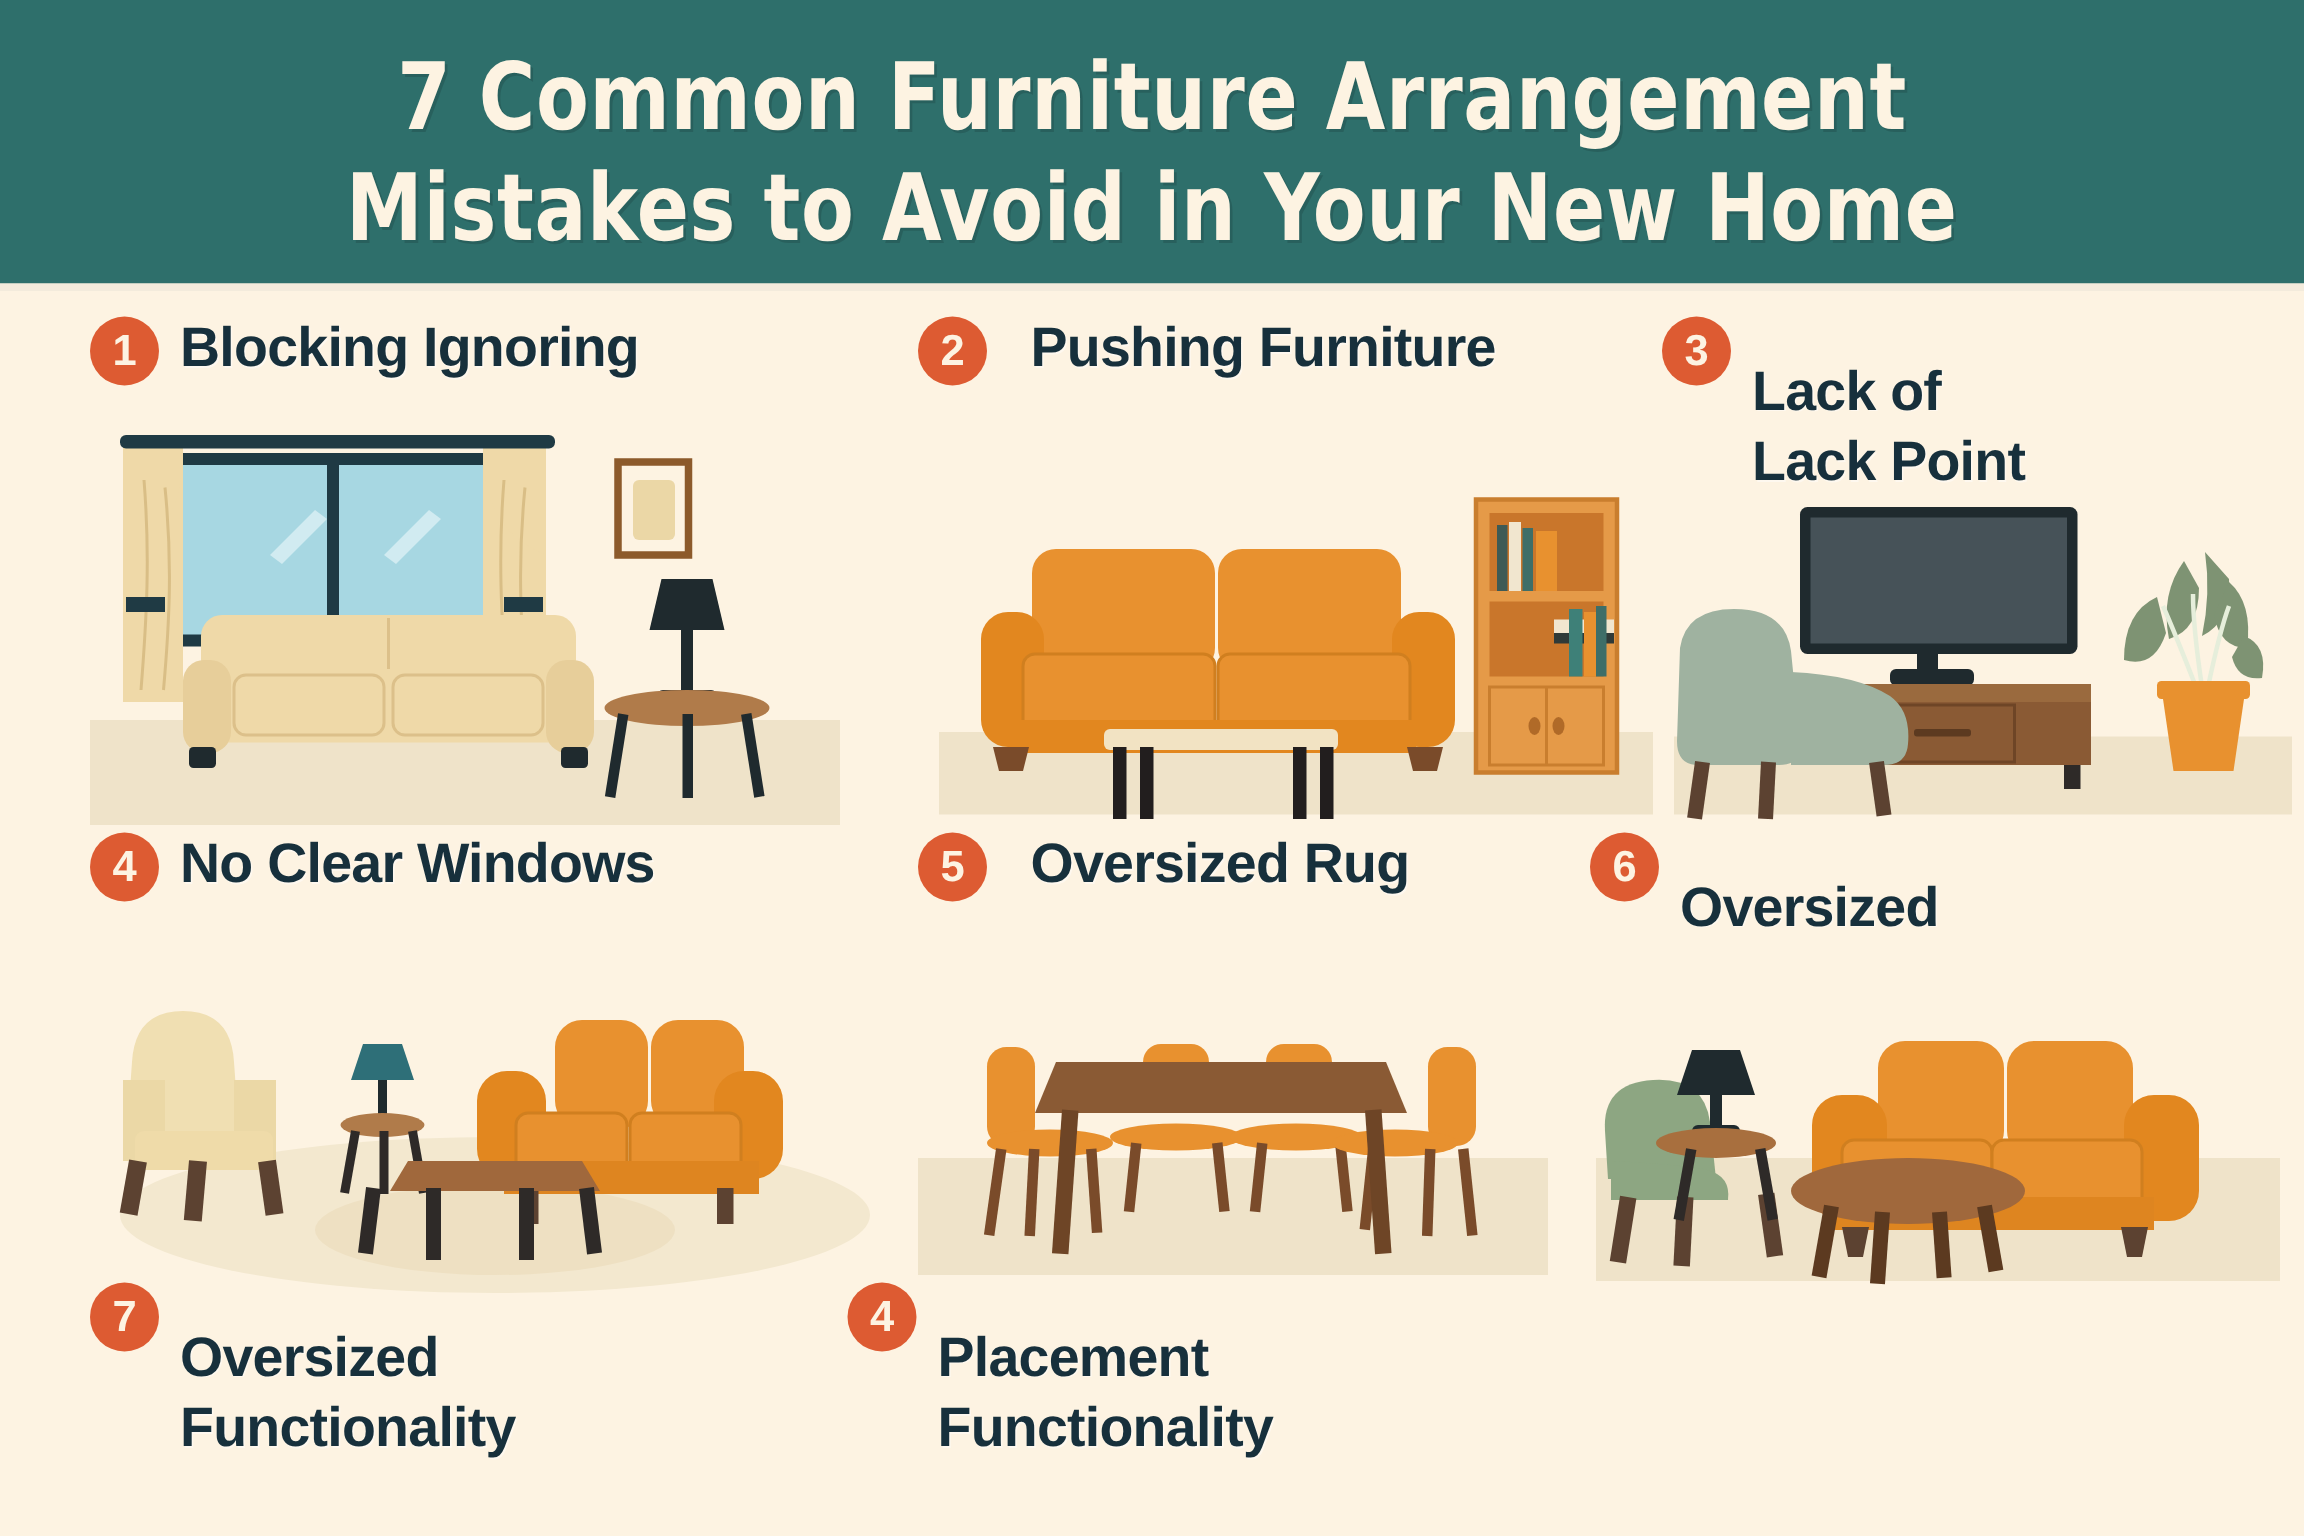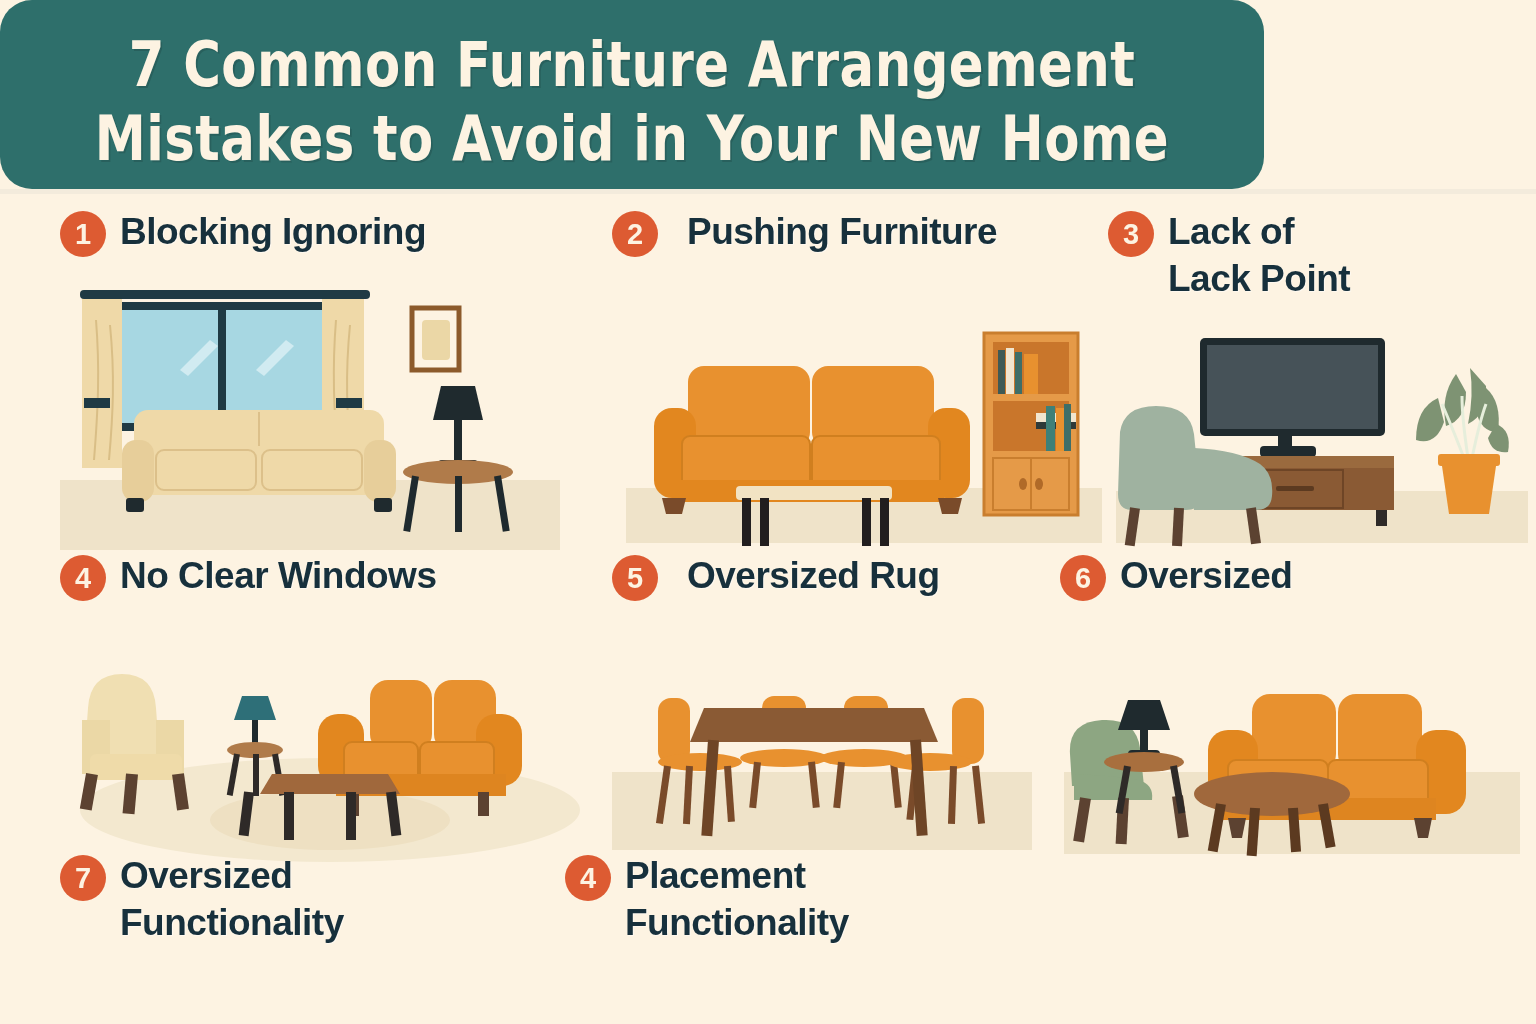--- a/index.html
+++ b/index.html
@@ -14,10 +14,10 @@
 
   
   .header{
-    position:absolute;left:0;top:0;width:1264px;height:189px;
+    position:absolute;left:0;top:0;width:1536px;height:189px;
     background:#2E6F6B;
     display:flex;flex-direction:column;align-items:center;justify-content:center;
-    box-sizing:border-box;padding-top:15px;border-radius:32px;
+    box-sizing:border-box;padding-top:15px;
   }
   .header-underline{position:absolute;left:0;top:189px;width:1536px;height:5px;background:#F3EBDC;}
   .header-line{

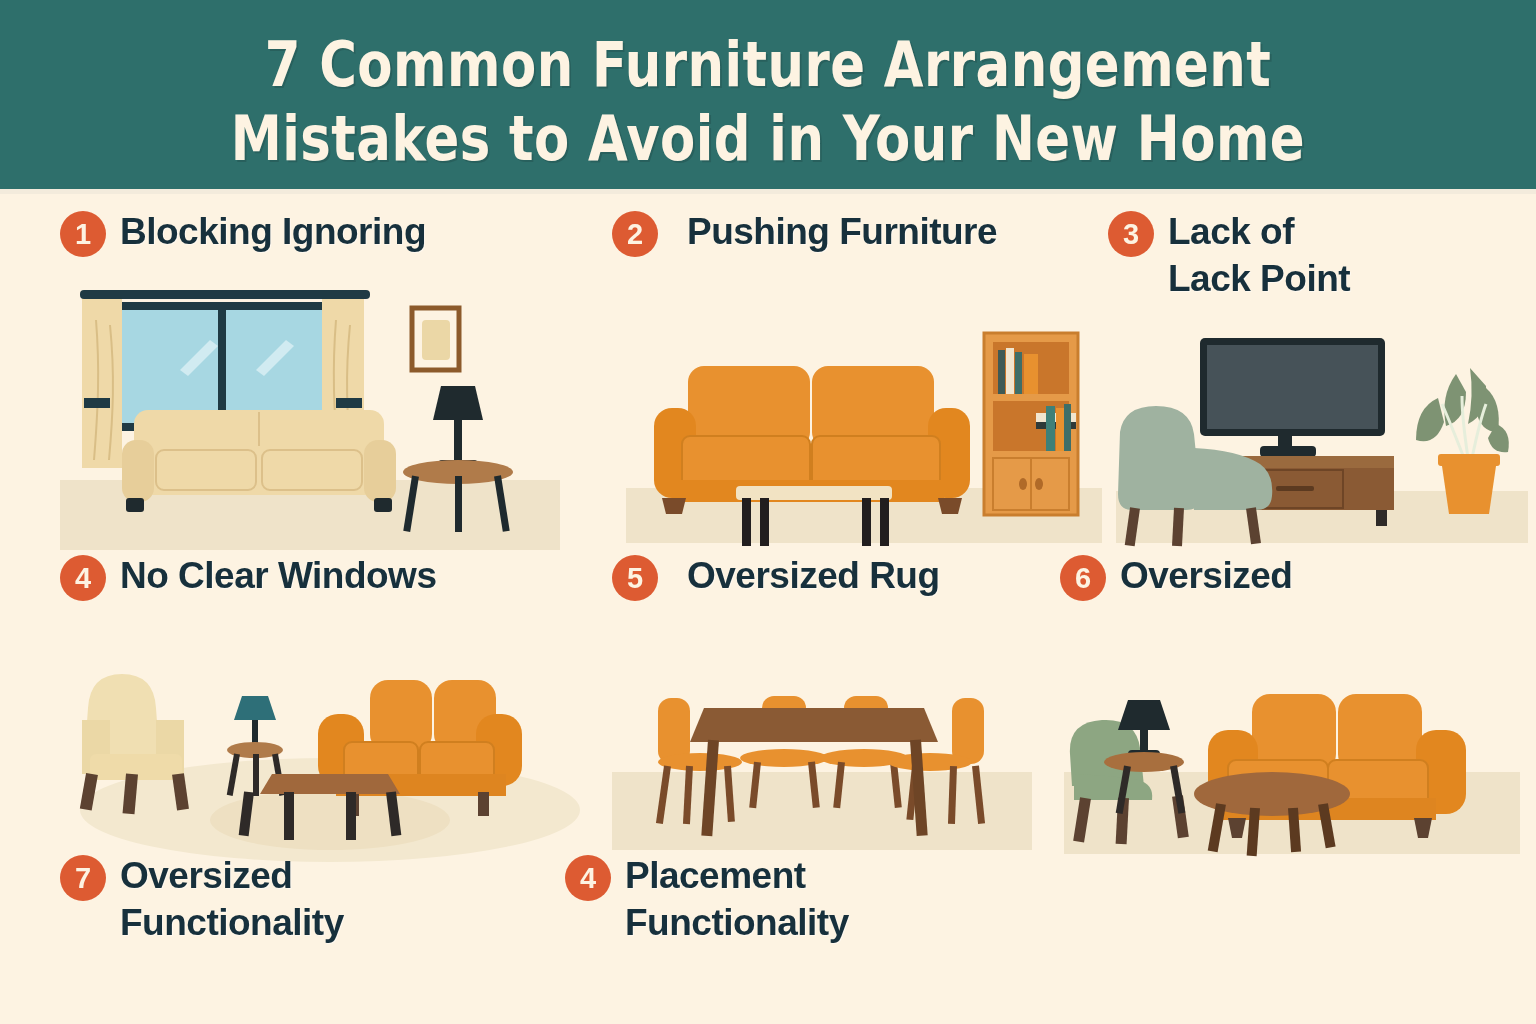--- a/index.html
+++ b/index.html
@@ -62,7 +62,7 @@
     text-shadow:1px 1px 0 rgba(255,255,255,0.45);
   }
   .title.two{max-width:380px;margin-left:15px;}
-  .title.narrow{max-width:260px;}
+  .title.narrow{max-width:260px;margin-top:29px;}
 
   
   .scene{position:absolute;left:0;overflow:hidden;}

